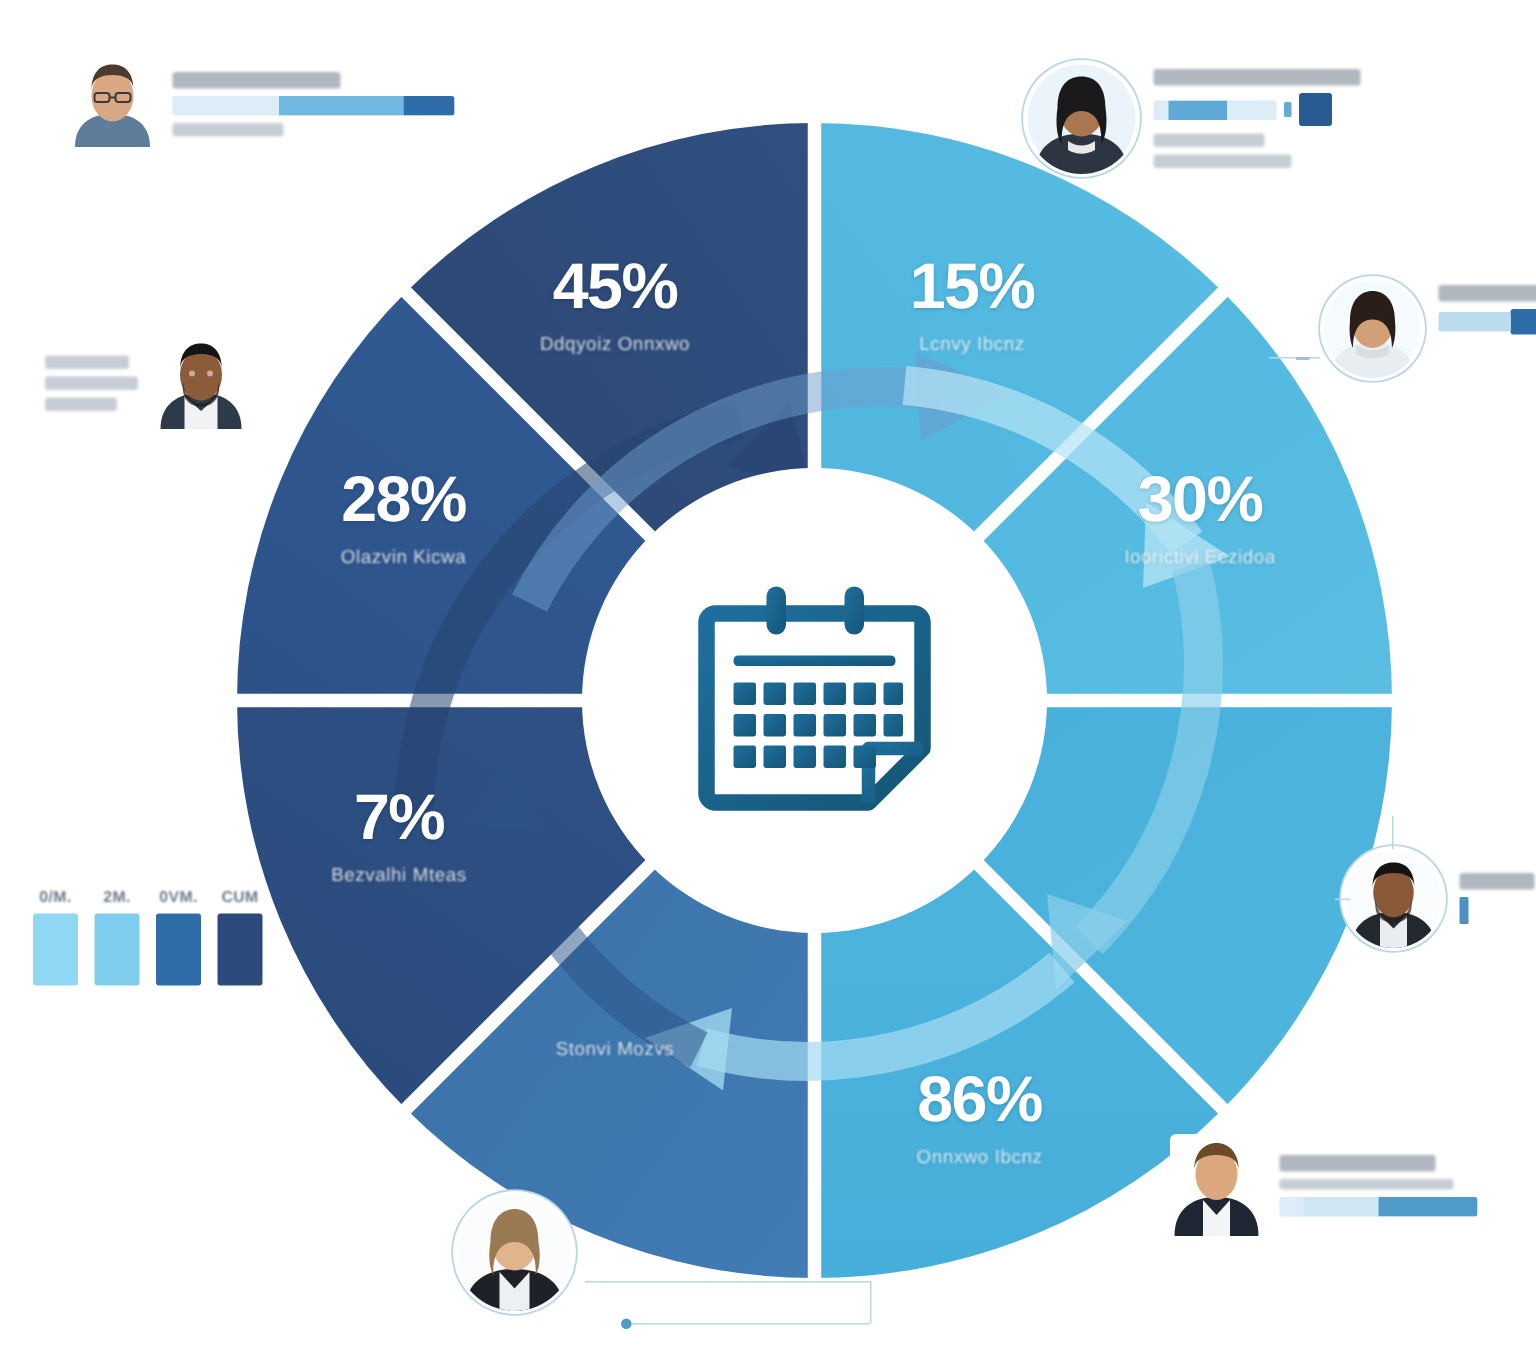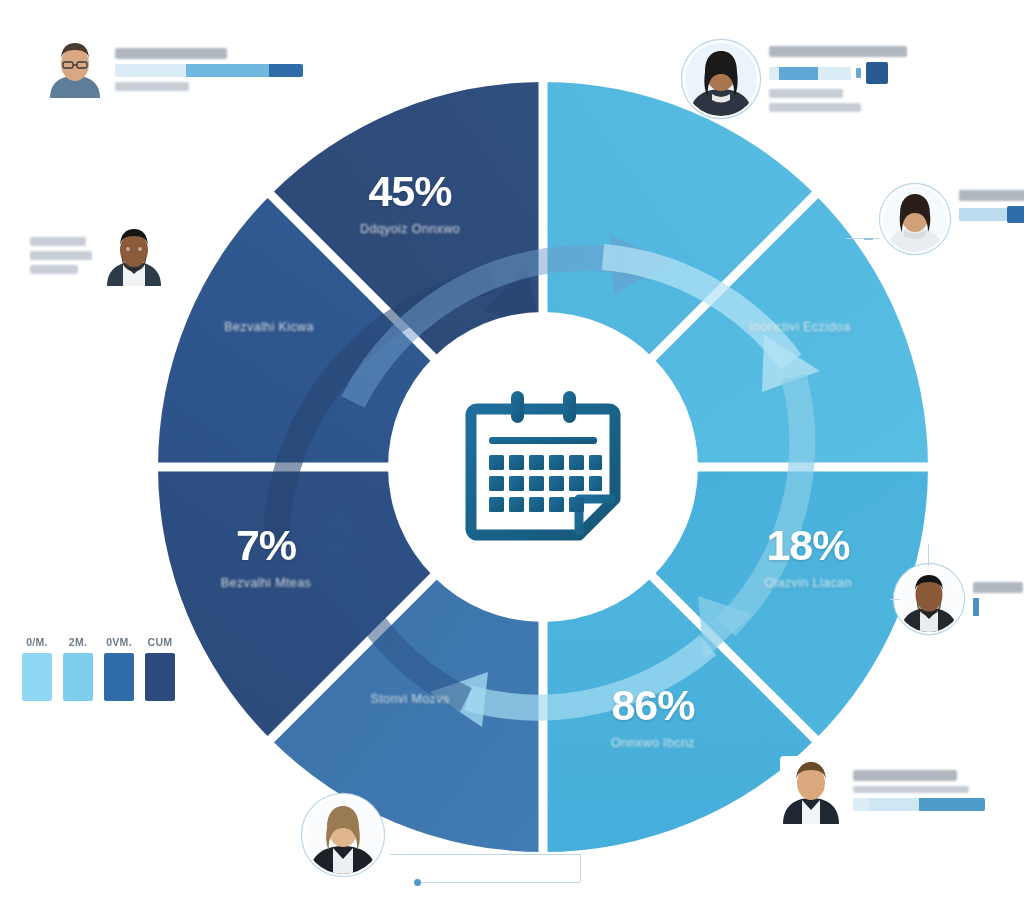--- a/index.html
+++ b/index.html
@@ -207,6 +207,10 @@
       <div class="seg-sub">Ddqyoiz Onnxwo</div>
     </div>
 
+    <div class="seg-label" style="left:500px; top:98px;">
+      <div class="seg-pct">15%</div>
+      <div class="seg-sub">Lcnvy Ibcnz</div>
+    </div>
 
     <div class="seg-label" style="left:121px; top:240px;">
       <div class="seg-sub">Bezvalhi Kicwa</div>

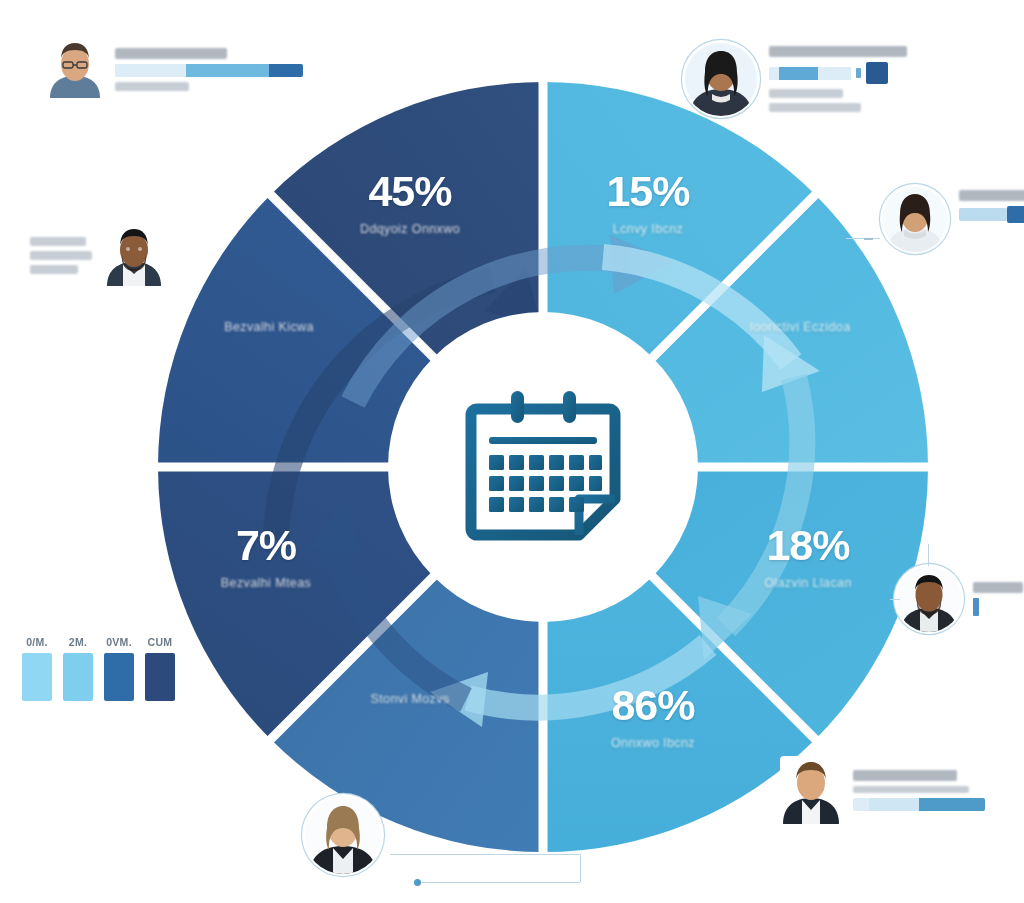--- a/index.html
+++ b/index.html
@@ -213,6 +213,7 @@
     </div>
 
     <div class="seg-label" style="left:121px; top:240px;">
+      <div class="seg-pct">28%</div>
       <div class="seg-sub">Bezvalhi Kicwa</div>
     </div>
 

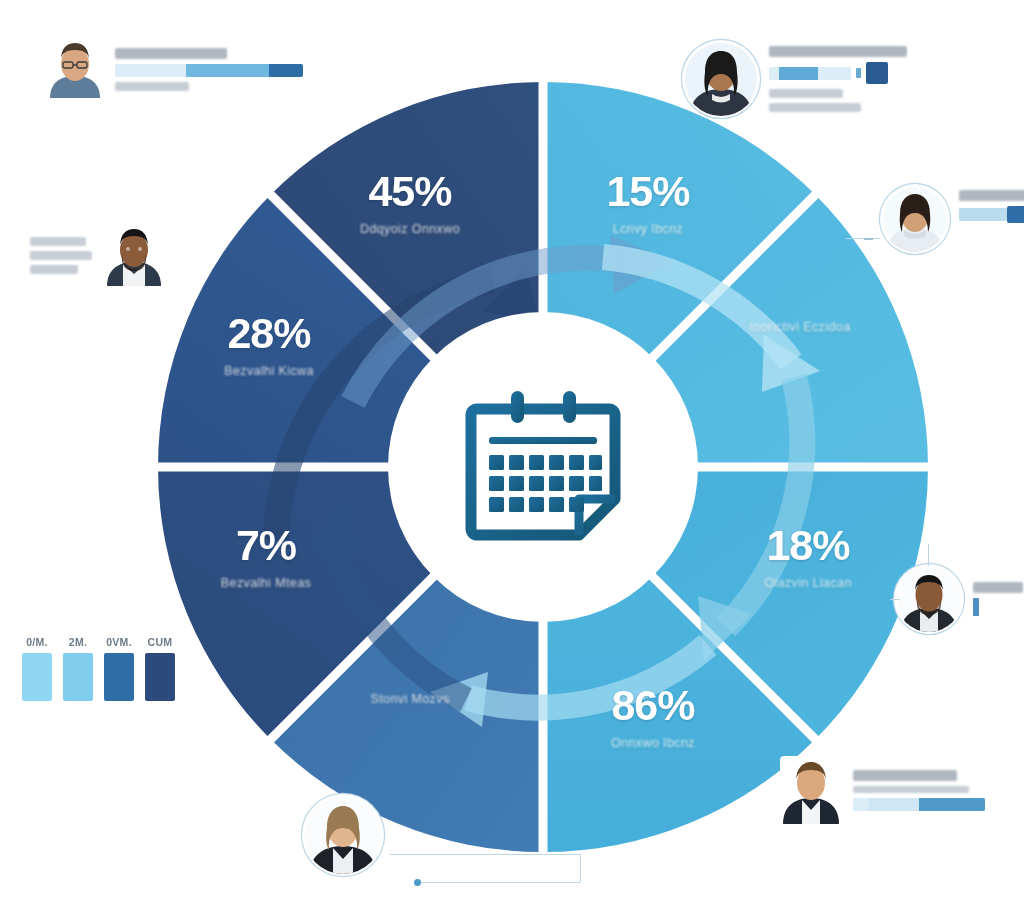--- a/index.html
+++ b/index.html
@@ -218,6 +218,7 @@
     </div>
 
     <div class="seg-label" style="left:652px; top:240px;">
+      <div class="seg-pct">30%</div>
       <div class="seg-sub">Ioorictivi Eczidoa</div>
     </div>
 

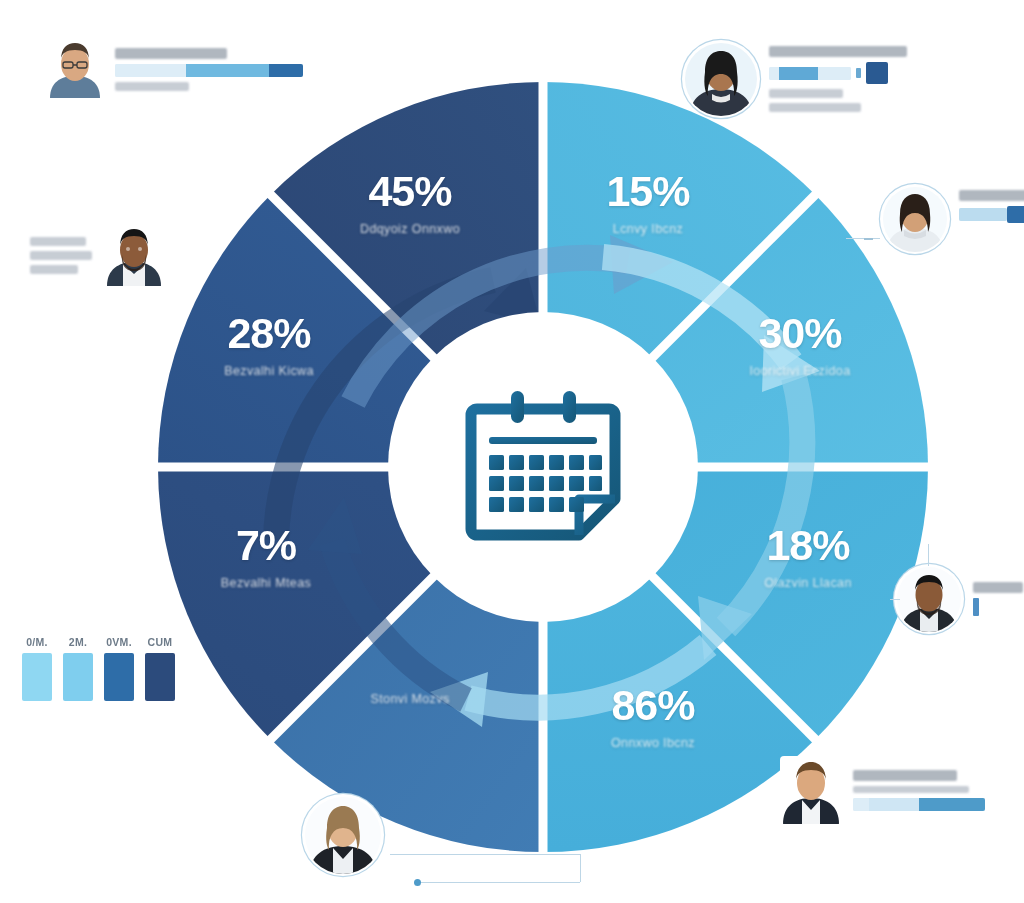--- a/index.html
+++ b/index.html
@@ -214,7 +214,7 @@
 
     <div class="seg-label" style="left:121px; top:240px;">
       <div class="seg-pct">28%</div>
-      <div class="seg-sub">Bezvalhi Kicwa</div>
+      <div class="seg-sub">Olazvin Kicwa</div>
     </div>
 
     <div class="seg-label" style="left:652px; top:240px;">

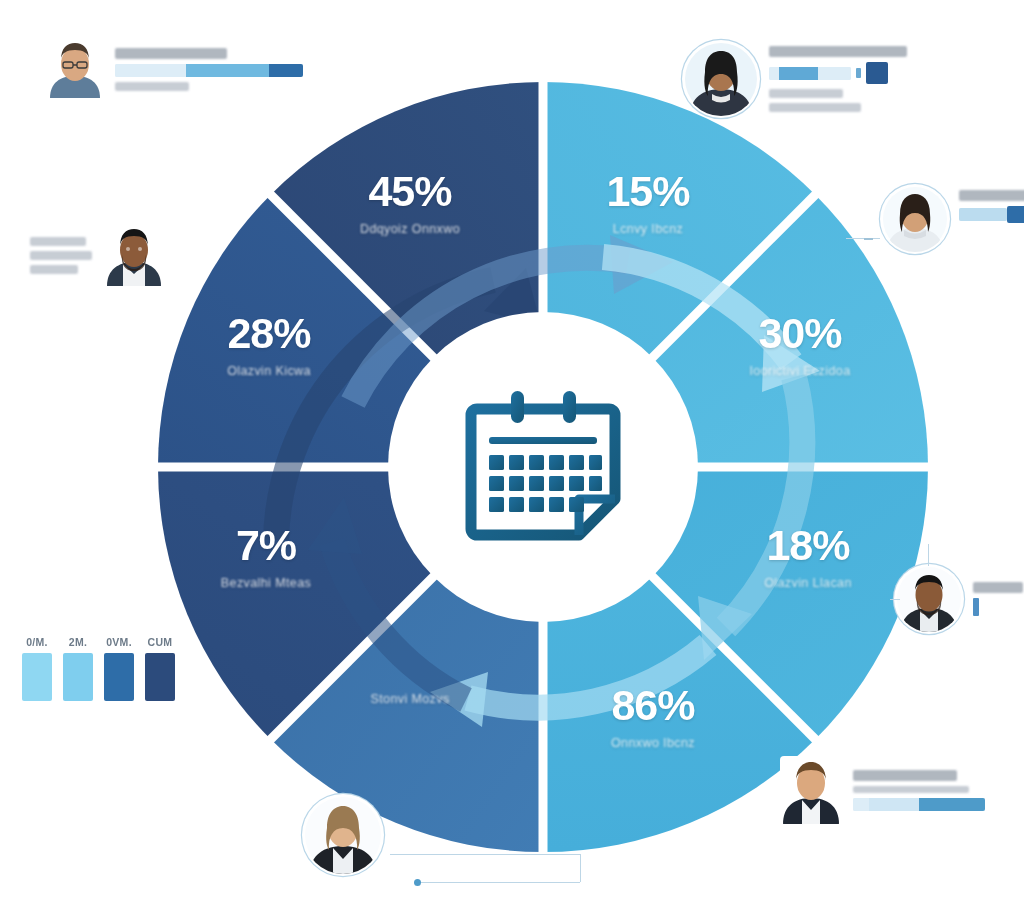--- a/index.html
+++ b/index.html
@@ -227,10 +227,6 @@
       <div class="seg-sub">Bezvalhi Mteas</div>
     </div>
 
-    <div class="seg-label" style="left:660px; top:452px;">
-      <div class="seg-pct">18%</div>
-      <div class="seg-sub">Olazvin Llacan</div>
-    </div>
 
     <div class="seg-label" style="left:262px; top:612px;">
       <div class="seg-sub">Stonvi Mozvs</div>

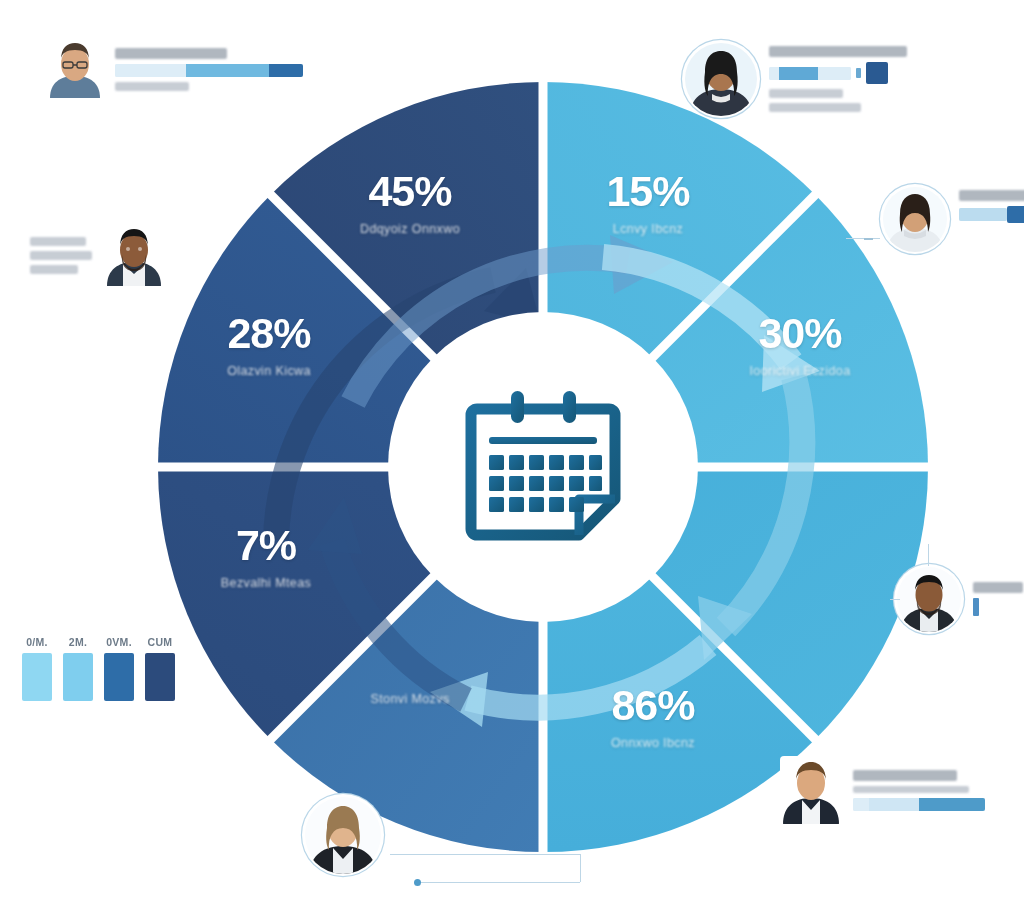--- a/index.html
+++ b/index.html
@@ -98,7 +98,7 @@
   .legend-key {
     font-size:10.5px; font-weight:bold; color:#6d7b89;
     text-align:center; margin-bottom:5px;
-    filter:blur(0.6px); letter-spacing:0.3px;margin-top:44px;
+    filter:blur(0.6px); letter-spacing:0.3px;
   }
   .legend-sw { width:30px; height:48px; border-radius:2px; }
 </style>

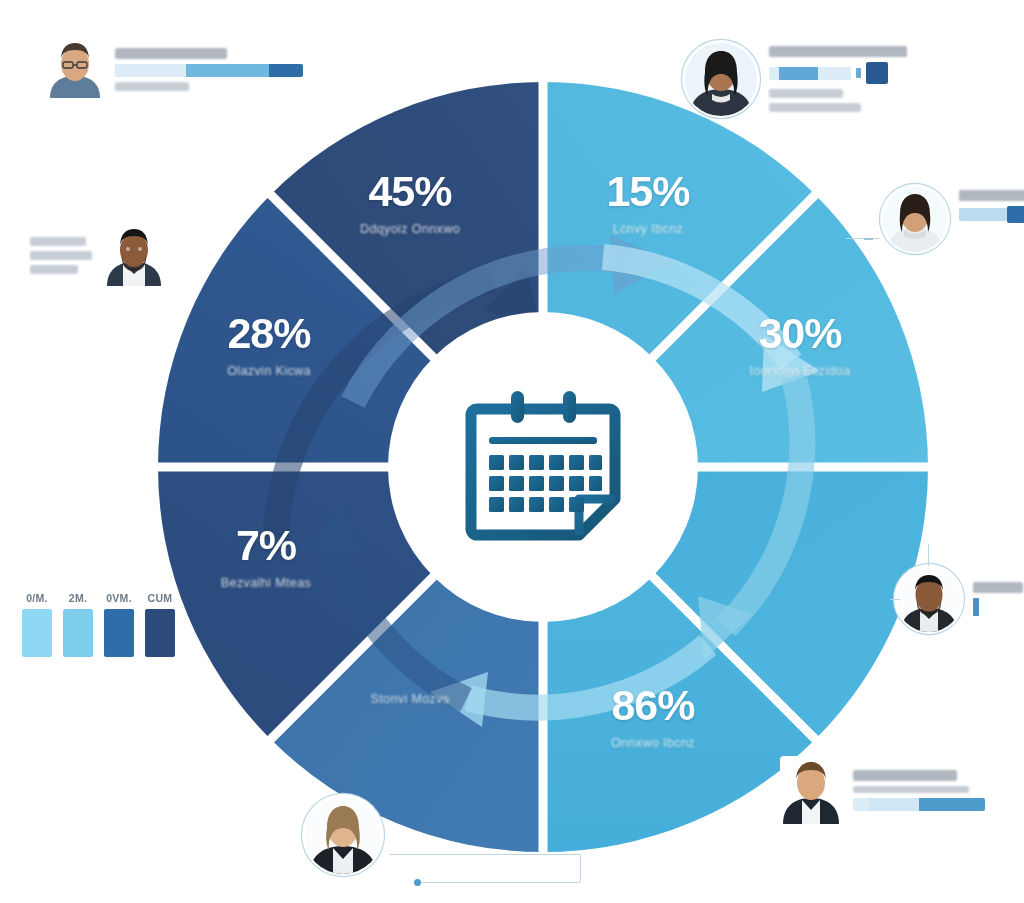--- a/index.html
+++ b/index.html
@@ -232,7 +232,7 @@
       <div class="seg-sub">Stonvi Mozvs</div>
     </div>
 
-    <div class="seg-label" style="left:505px; top:612px;">
+    <div class="seg-label" style="left:505px; top:640px;">
       <div class="seg-pct">86%</div>
       <div class="seg-sub">Onnxwo Ibcnz</div>
     </div>

